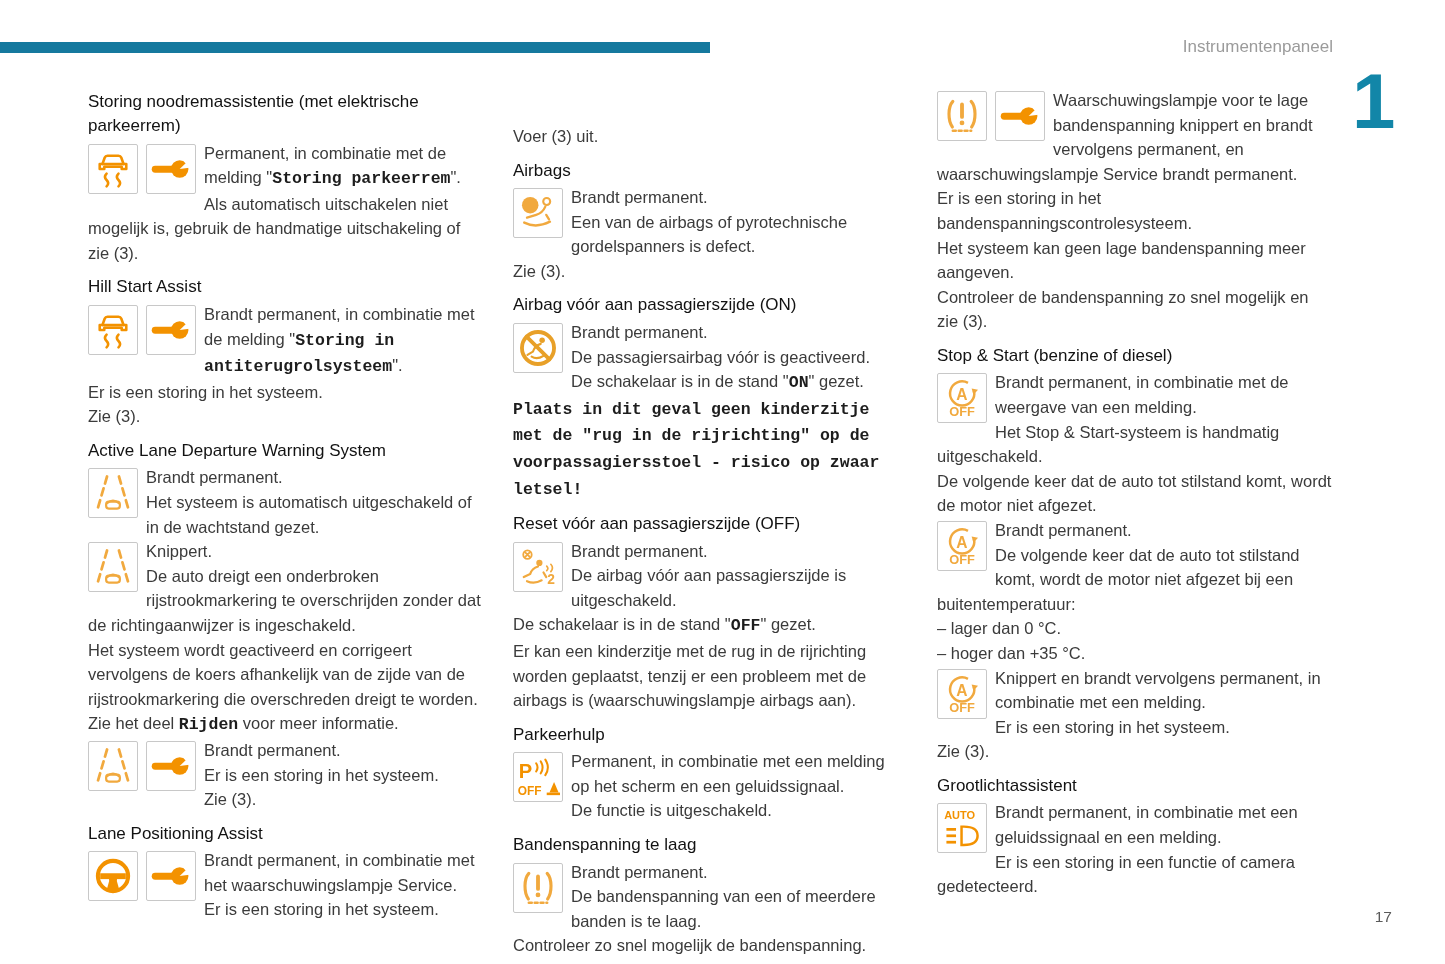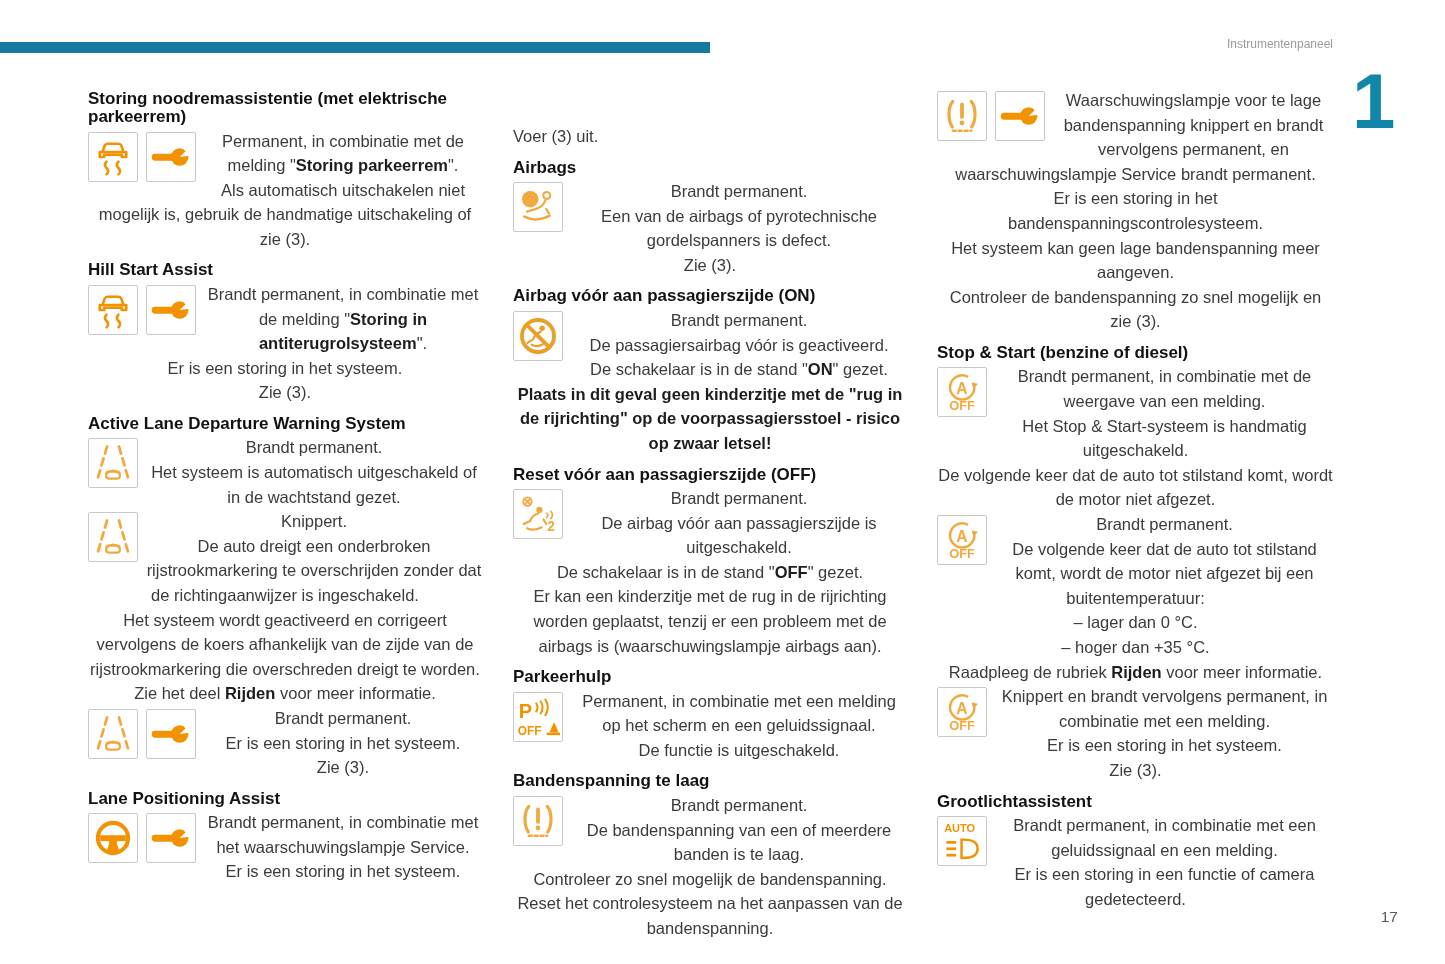--- a/index.html
+++ b/index.html
@@ -11,7 +11,7 @@
     color:#3b3b3b;
   }
   .topbar { position:absolute; left:0; top:42px; width:710px; height:11px; background:#15799E; }
-  .header-label { position:absolute; top:37px; right:112px; font-size:12px; color:#9b9b9b; }
+  .header-label { position:absolute; top:37px; right:112px; font-size:17px; color:#9b9b9b; }
   .chapter-num { position:absolute; left:1352px; top:62px; font-size:78px; font-weight:bold; color:#1286A8; line-height:1; }
   .page-num { position:absolute; top:908px; right:47px; font-size:15.5px; color:#5a5a5a; }
 

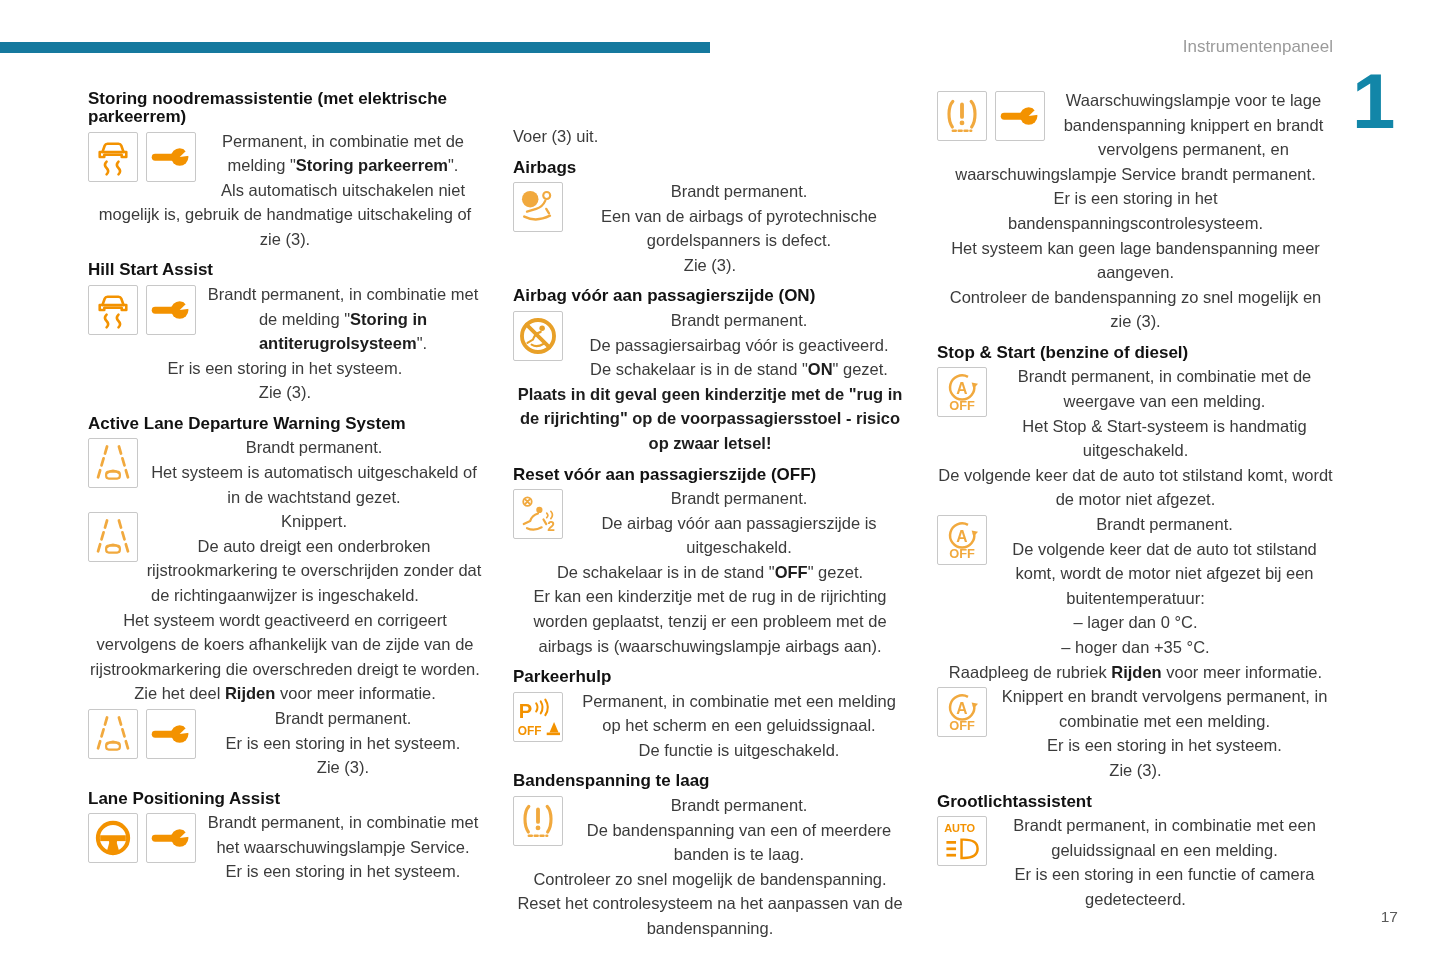--- a/index.html
+++ b/index.html
@@ -20,7 +20,7 @@
   #col2 { left:513px;margin-top:36px; }
   #col3 { left:937px; width:397px; }
 
-  h3 { font-size:17px; line-height:18px; margin:10px 0 2.5px; color:#121212; clear:both; font-weight:bold; }
+  h3 { font-size:17px; line-height:24px; margin:10px 0 2.5px; color:#121212; clear:both; font-weight:normal; }
   .col > h3:first-child { margin-top:2px; }
   p { margin:0; }
   b { font-weight:bold; color:#1d1d1d; }

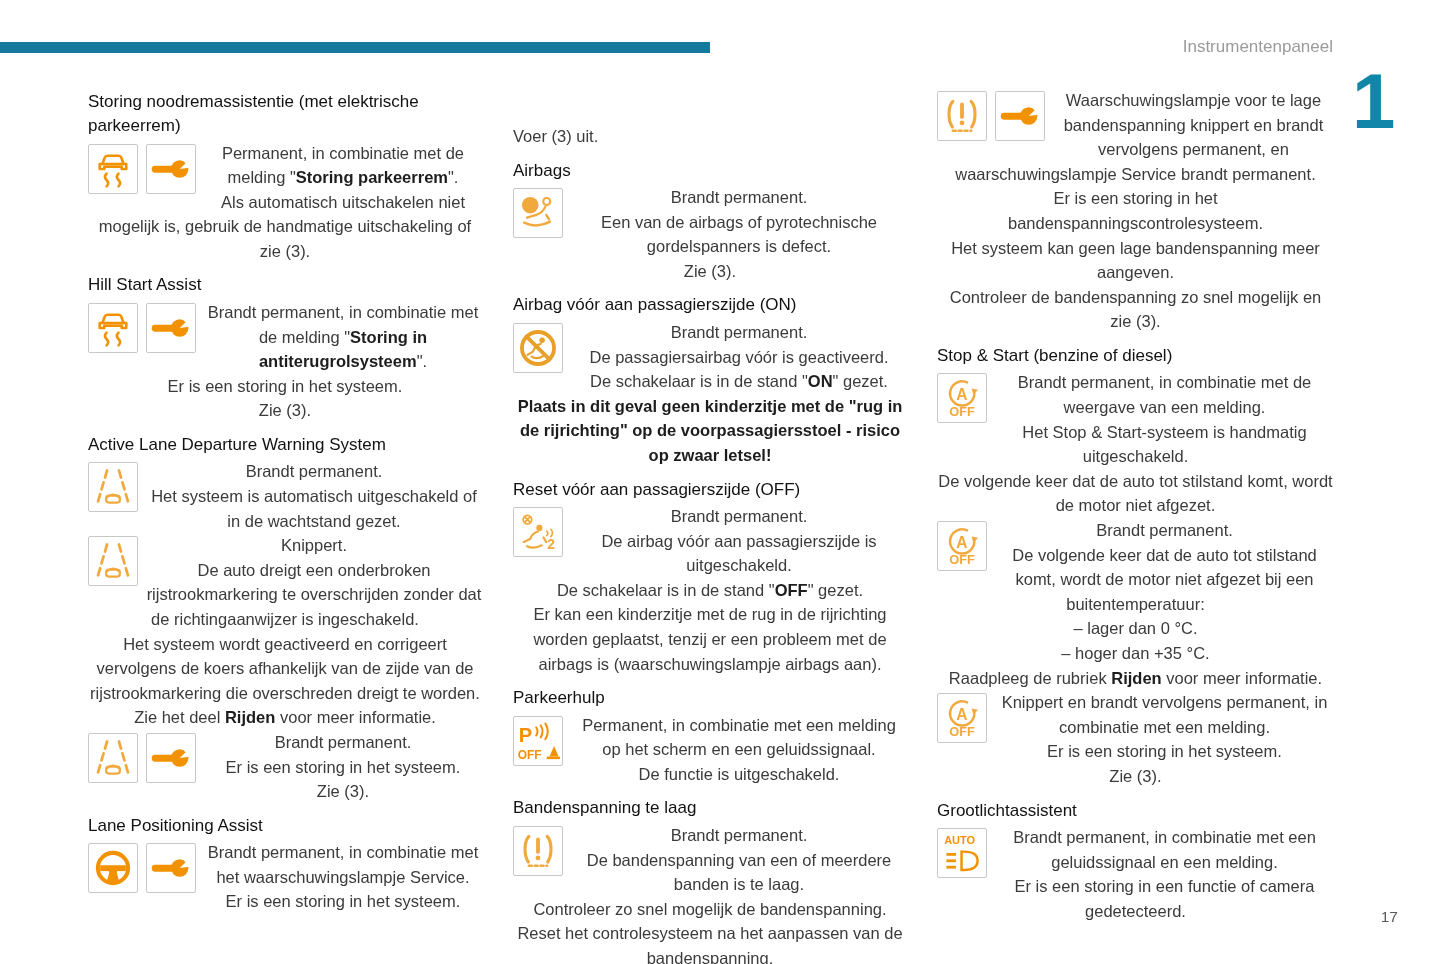--- a/index.html
+++ b/index.html
@@ -24,7 +24,7 @@
   .col > h3:first-child { margin-top:2px; }
   p { margin:0; }
   b { font-weight:bold; color:#1d1d1d; }
-  .grp { clear:both;text-align:center; }
+  .grp { clear:both; }
   .ibox {
     float:left; width:50px; height:50px; background:#fff;
     border:1px solid #c8c8c8; border-radius:2px;

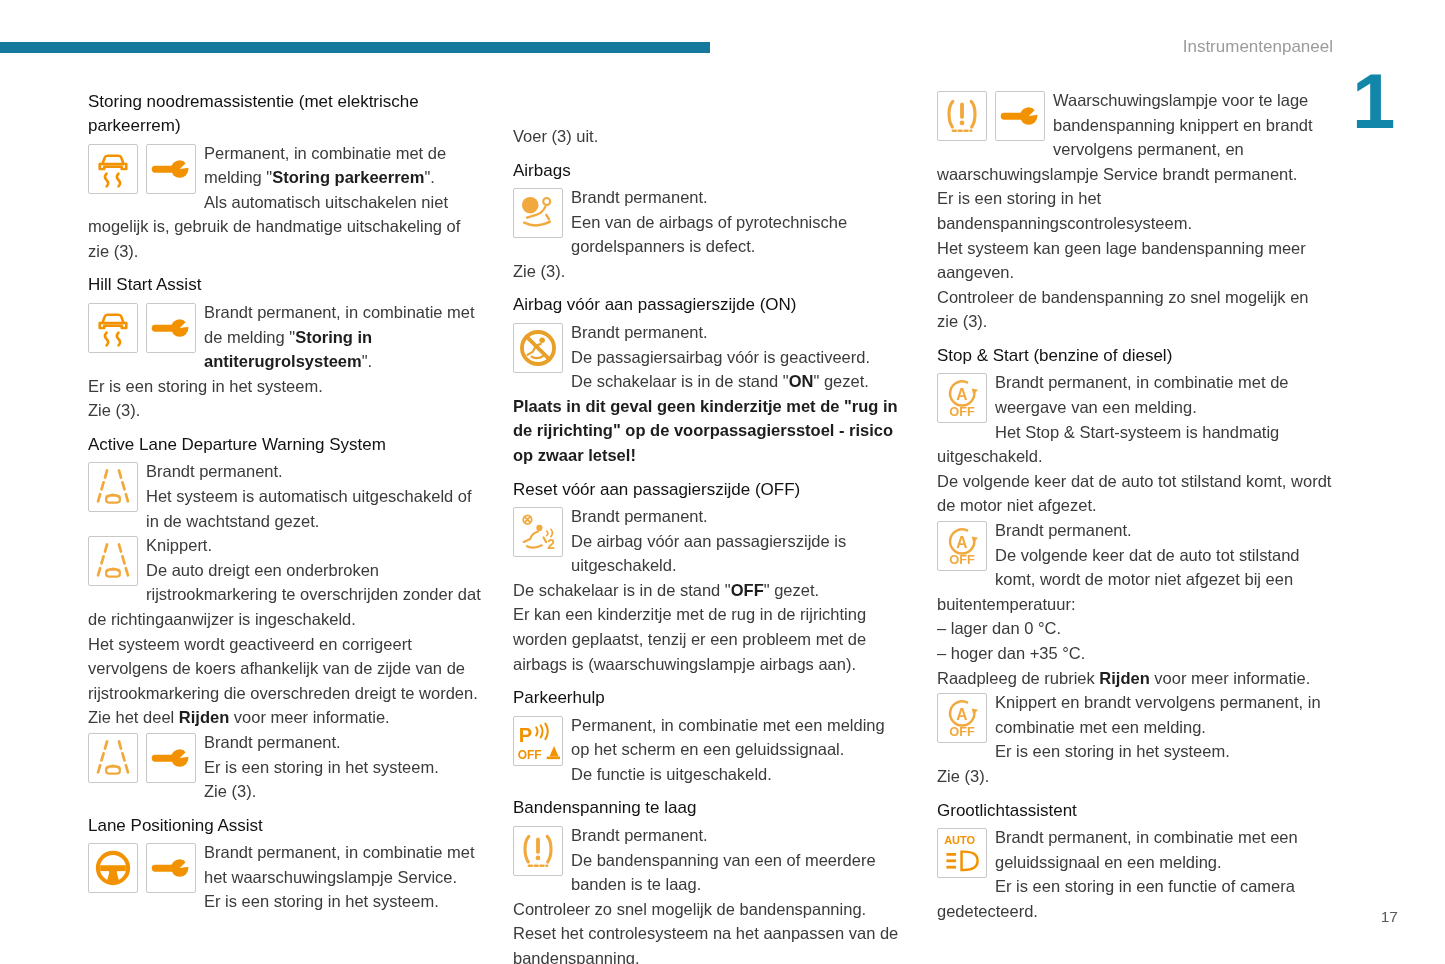--- a/index.html
+++ b/index.html
@@ -23,7 +23,7 @@
   h3 { font-size:17px; line-height:24px; margin:10px 0 2.5px; color:#121212; clear:both; font-weight:normal; }
   .col > h3:first-child { margin-top:2px; }
   p { margin:0; }
-  b { font-weight:bold; color:#1d1d1d; }
+  b { font-weight:bold; color:#1d1d1d;font-family:Liberation Mono, monospace; }
   .grp { clear:both; }
   .ibox {
     float:left; width:50px; height:50px; background:#fff;

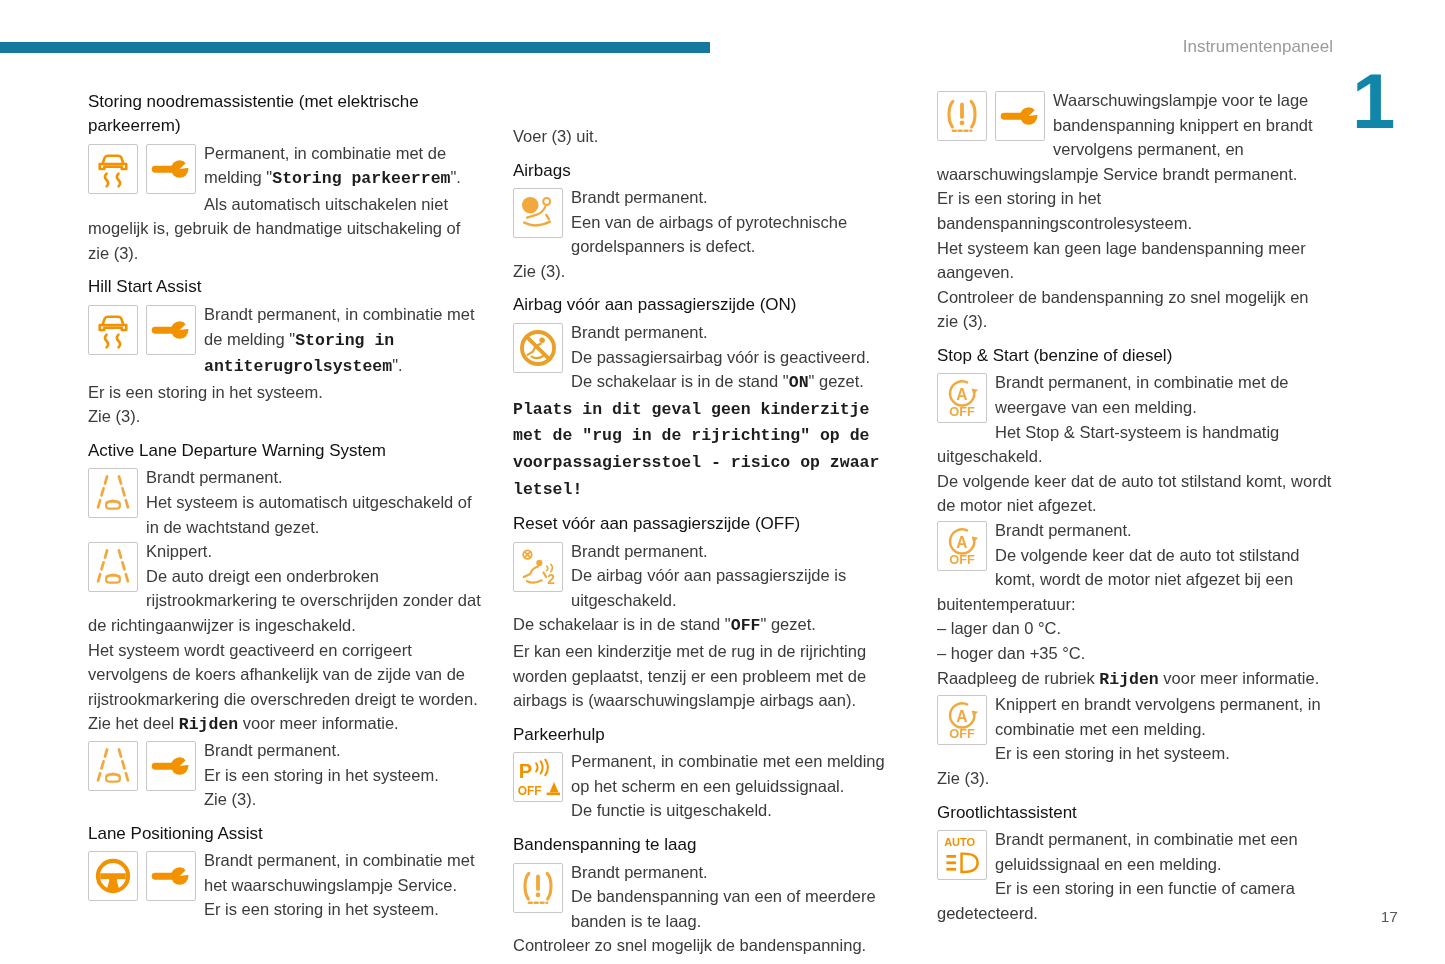--- a/index.html
+++ b/index.html
@@ -339,7 +339,6 @@
     <p>De volgende keer dat de auto tot stilstand komt, wordt de motor niet afgezet bij een buitentemperatuur:</p>
     <p>–  lager dan 0 °C.</p>
     <p>–  hoger dan +35 °C.</p>
-    <p><span>Raadpleeg de rubriek </span><b>Rijden</b><span> voor meer informatie.</span></p>
   </div>
   <div class="grp">
     <span class="ibox">

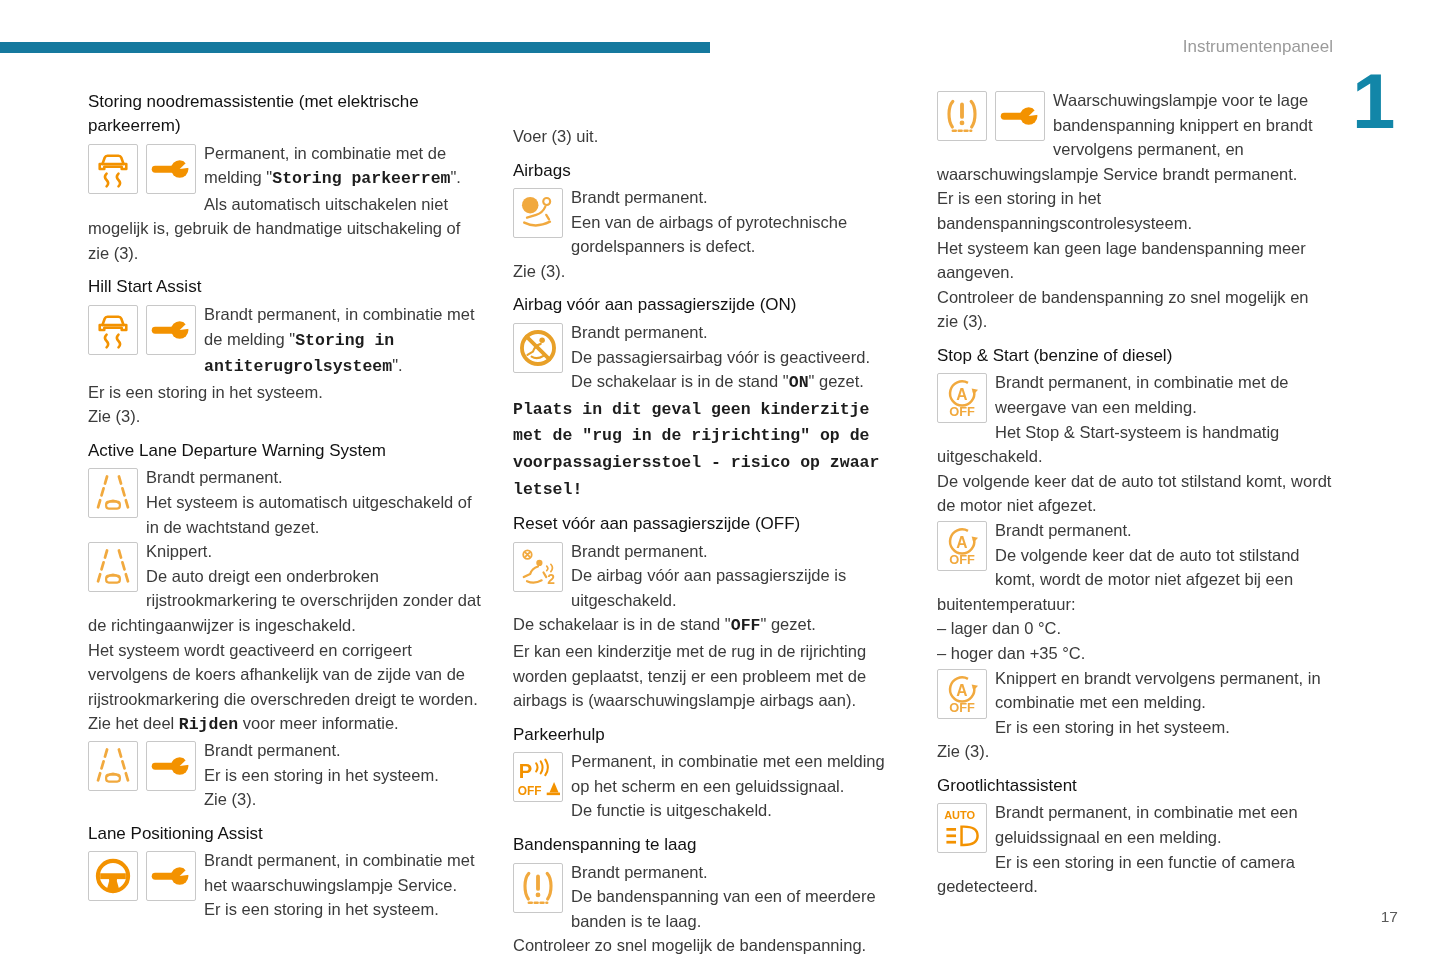--- a/index.html
+++ b/index.html
@@ -13,7 +13,7 @@
   .topbar { position:absolute; left:0; top:42px; width:710px; height:11px; background:#15799E; }
   .header-label { position:absolute; top:37px; right:112px; font-size:17px; color:#9b9b9b; }
   .chapter-num { position:absolute; left:1352px; top:62px; font-size:78px; font-weight:bold; color:#1286A8; line-height:1; }
-  .page-num { position:absolute; top:908px; right:47px; font-size:15.5px; color:#5a5a5a; }
+  .page-num { position:absolute; top:908px; right:53px; font-size:15.5px; color:#5a5a5a; }
 
   .col { position:absolute; top:88px; width:394px; font-size:16.5px; line-height:24.6px; }
   #col1 { left:88px; }

